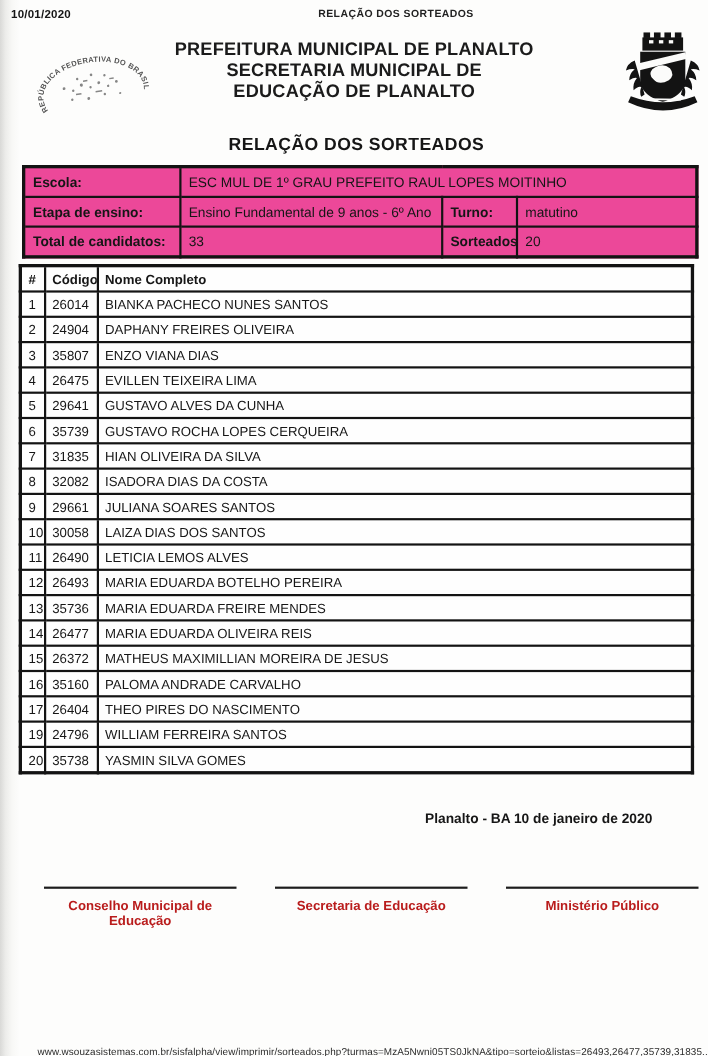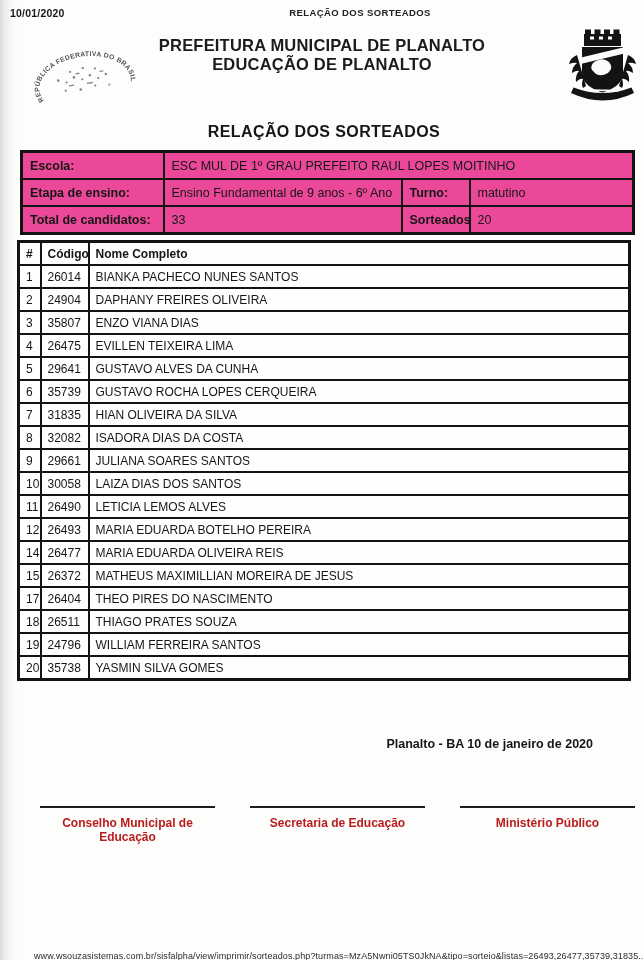--- a/index.html
+++ b/index.html
@@ -99,6 +99,7 @@
 
 <div class="abs org-block">
   <div>PREFEITURA MUNICIPAL DE PLANALTO</div>
+  <div>SECRETARIA MUNICIPAL DE</div>
   <div>EDUCAÇÃO DE PLANALTO</div>
 </div>
 

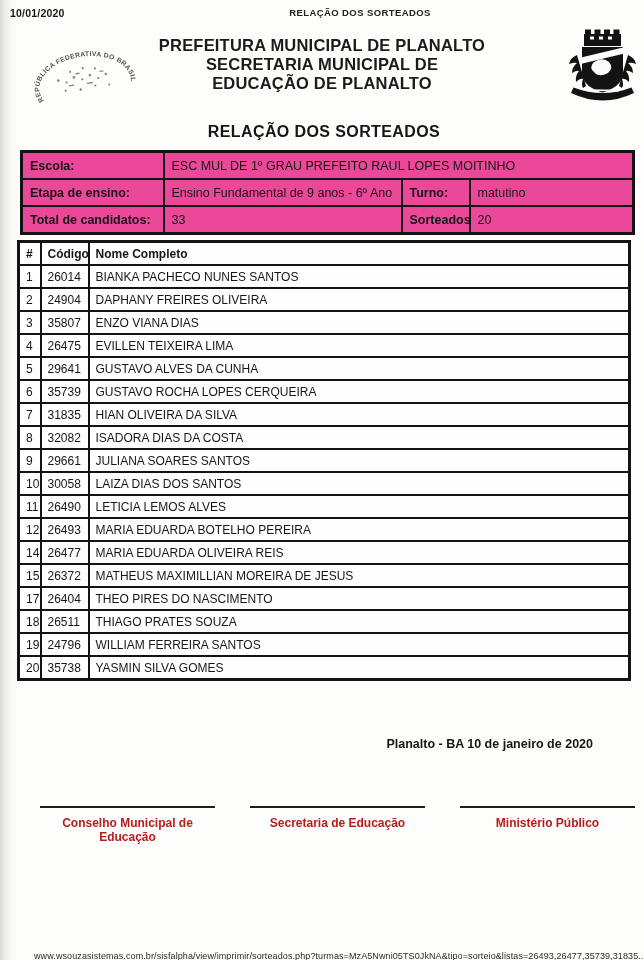--- a/index.html
+++ b/index.html
@@ -210,6 +210,11 @@
           <td>MARIA EDUARDA BOTELHO PEREIRA</td>
         </tr>
         <tr>
+          <td>13</td>
+          <td>35736</td>
+          <td>MARIA EDUARDA FREIRE MENDES</td>
+        </tr>
+        <tr>
           <td>14</td>
           <td>26477</td>
           <td>MARIA EDUARDA OLIVEIRA REIS</td>

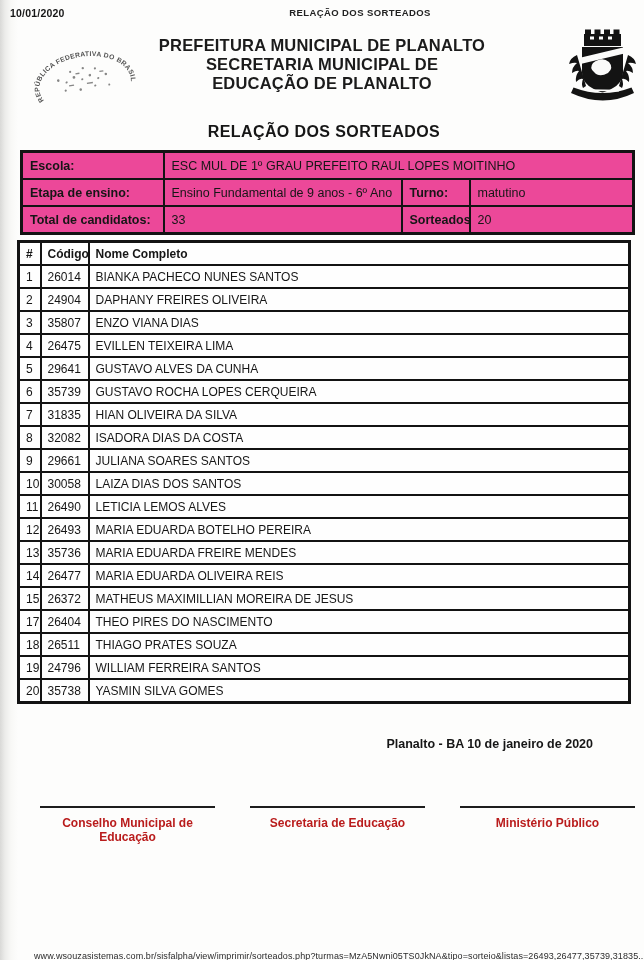--- a/index.html
+++ b/index.html
@@ -225,6 +225,11 @@
           <td>MATHEUS MAXIMILLIAN MOREIRA DE JESUS</td>
         </tr>
         <tr>
+          <td>16</td>
+          <td>35160</td>
+          <td>PALOMA ANDRADE CARVALHO</td>
+        </tr>
+        <tr>
           <td>17</td>
           <td>26404</td>
           <td>THEO PIRES DO NASCIMENTO</td>

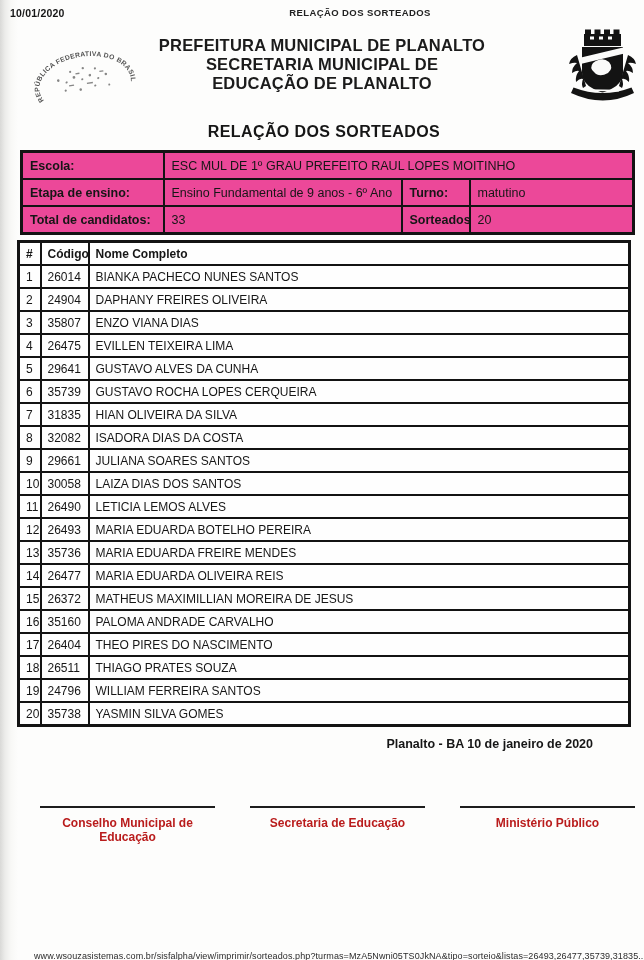--- a/index.html
+++ b/index.html
@@ -235,11 +235,6 @@
           <td>THEO PIRES DO NASCIMENTO</td>
         </tr>
         <tr>
-          <td>18</td>
-          <td>26511</td>
-          <td>THIAGO PRATES SOUZA</td>
-        </tr>
-        <tr>
           <td>19</td>
           <td>24796</td>
           <td>WILLIAM FERREIRA SANTOS</td>

